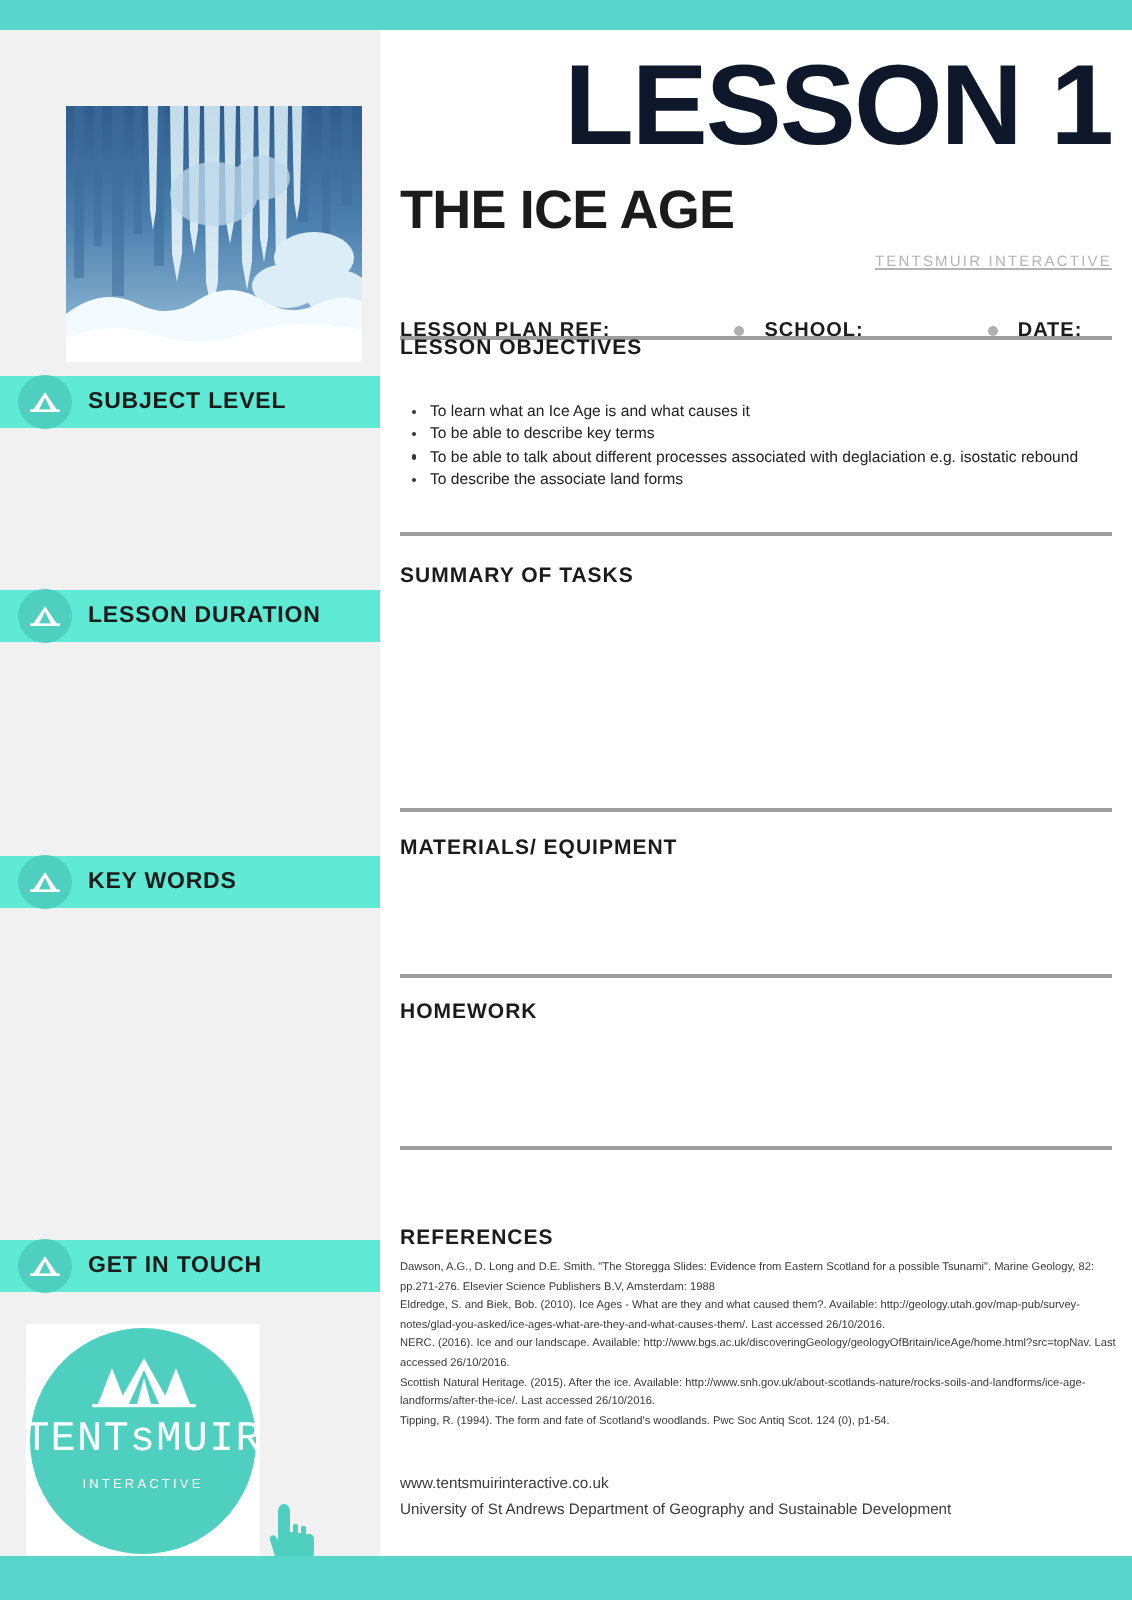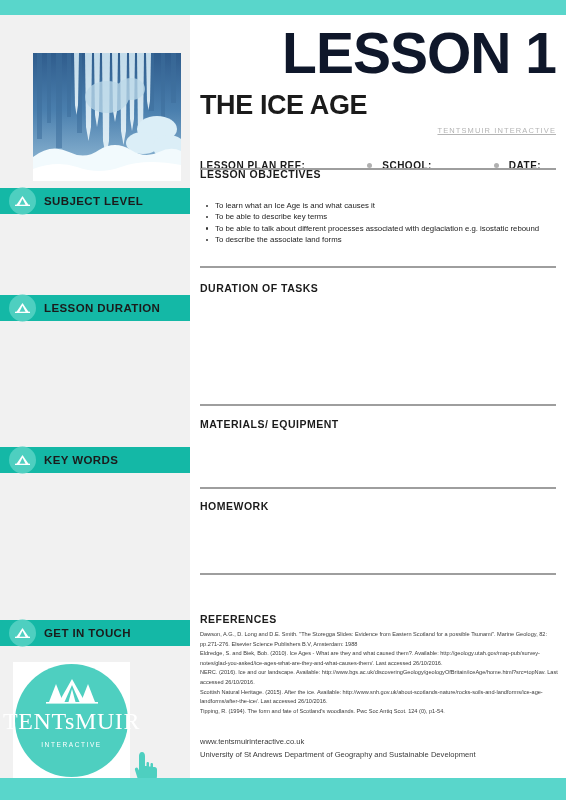--- a/index.html
+++ b/index.html
@@ -50,7 +50,7 @@
     left: 0;
     width: 190px;
     height: 26px;
-    background: #14b8a6;
+    background: #5eead4;
     display: flex;
     align-items: center;
   }

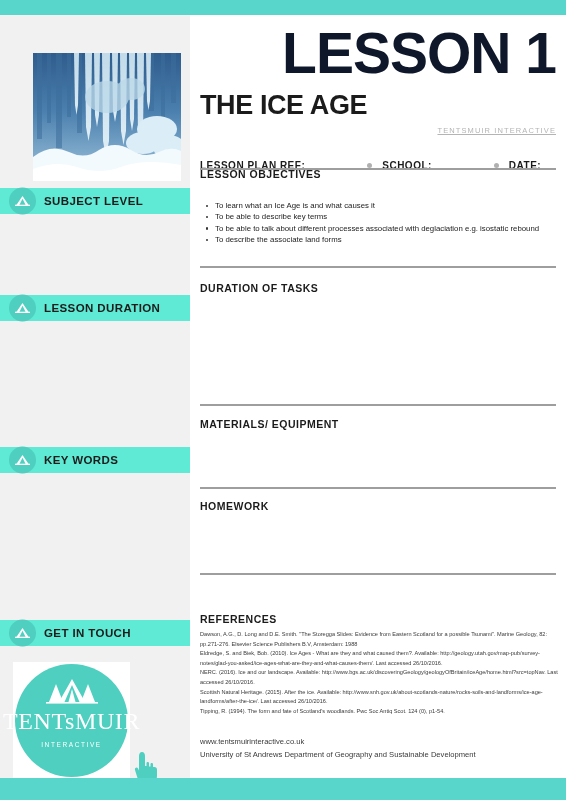--- a/index.html
+++ b/index.html
@@ -423,7 +423,7 @@
   </ul>
 
   <div class="rule rule-tasks"></div>
-  <div class="heading h-tasks">DURATION OF TASKS</div>
+  <div class="heading h-tasks">SUMMARY OF TASKS</div>
 
   <div class="rule rule-mat"></div>
   <div class="heading h-mat">MATERIALS/ EQUIPMENT</div>

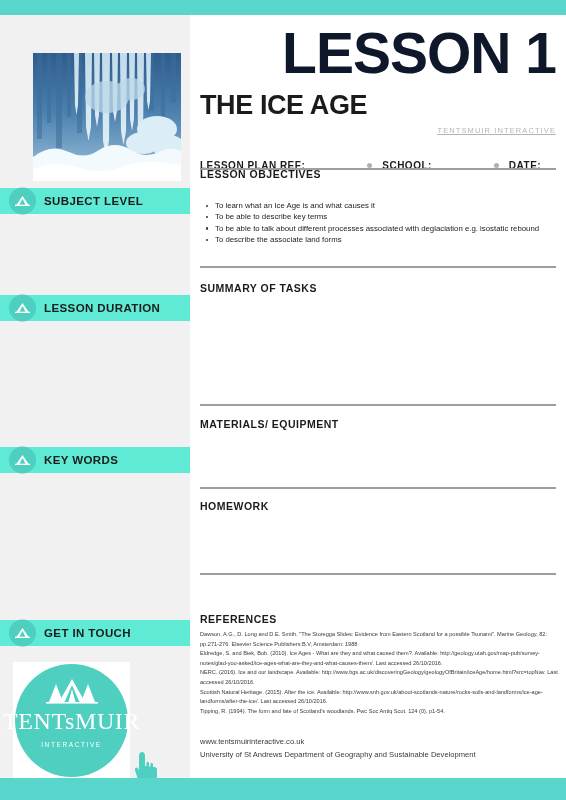--- a/index.html
+++ b/index.html
@@ -77,7 +77,7 @@
   }
   .r-subject  { top: 173px; }
   .r-duration { top: 280px; }
-  .r-keywords { top: 432px; padding-left: 28px; }
+  .r-keywords { top: 413px; padding-left: 28px; }
   .r-touch    { top: 605px; padding-left: 18px; }
 
   

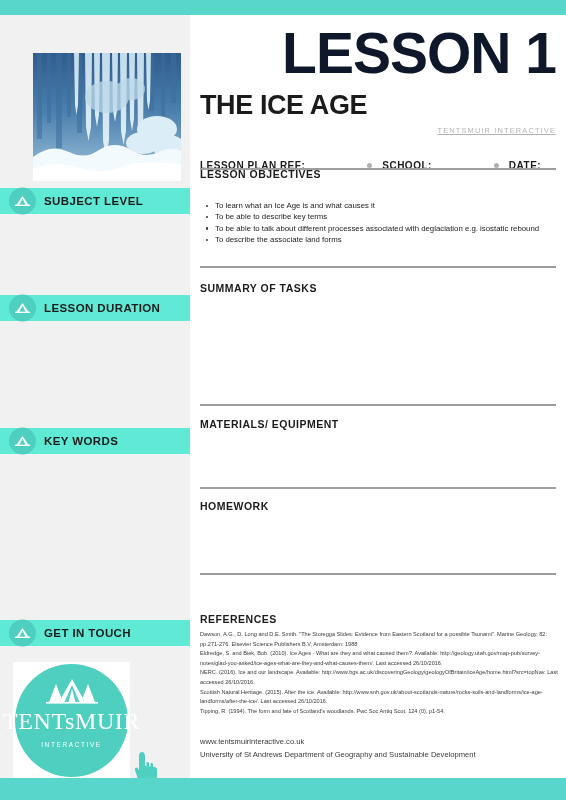--- a/index.html
+++ b/index.html
@@ -102,10 +102,10 @@
   .logo-mark { margin-top: 14px; }
   .logo-word {
     margin-top: 1px;
-    font-size: 24px;
+    font-size: 21px;
     letter-spacing: .6px;
     color: #ffffff;
-    font-family: Liberation Serif, serif;
+    font-family: Liberation Mono, monospace;
     line-height: 1;
   }
   .logo-sub {

